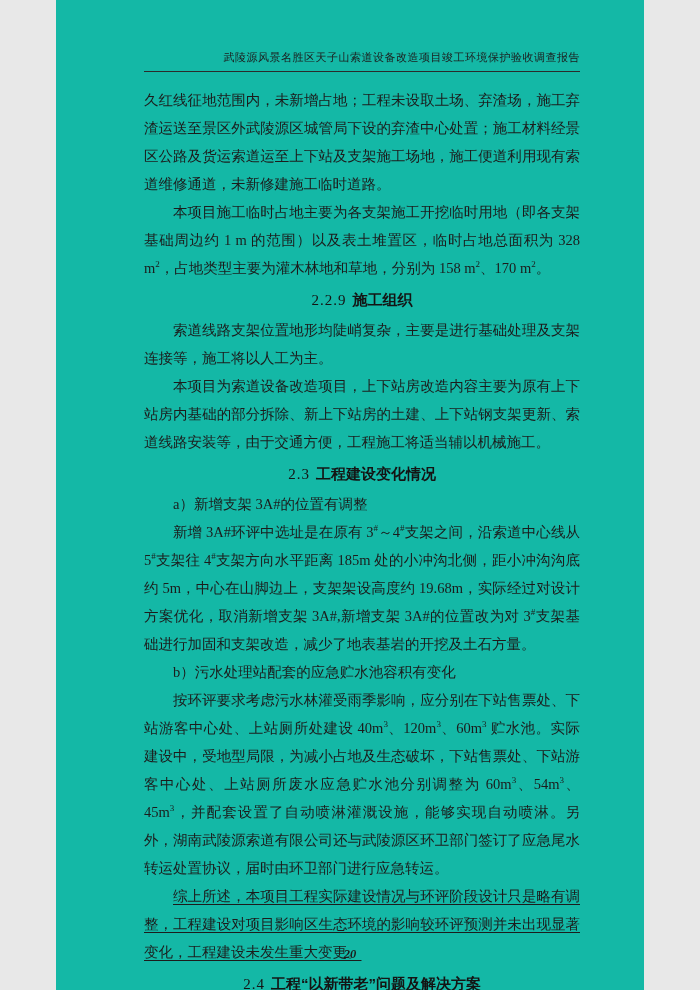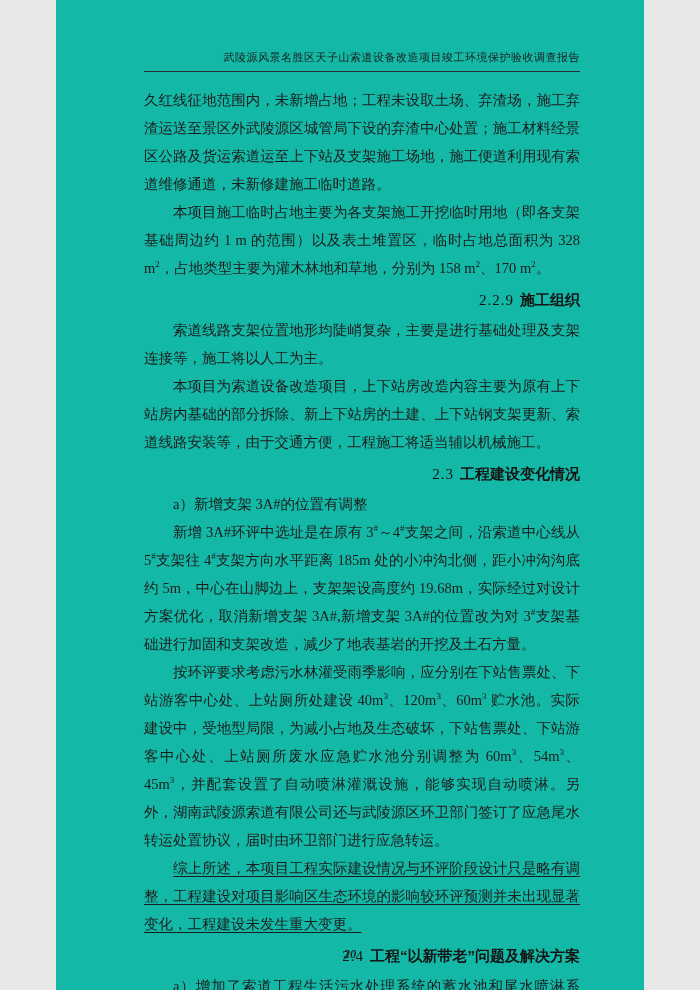--- a/index.html
+++ b/index.html
@@ -48,7 +48,7 @@
     font-size:15px;
     line-height:28px;
     color:#141414;
-    text-align:right;
+    text-align:center;
     font-weight:700;
     font-family:"Liberation Sans","DejaVu Sans",sans-serif;
   }

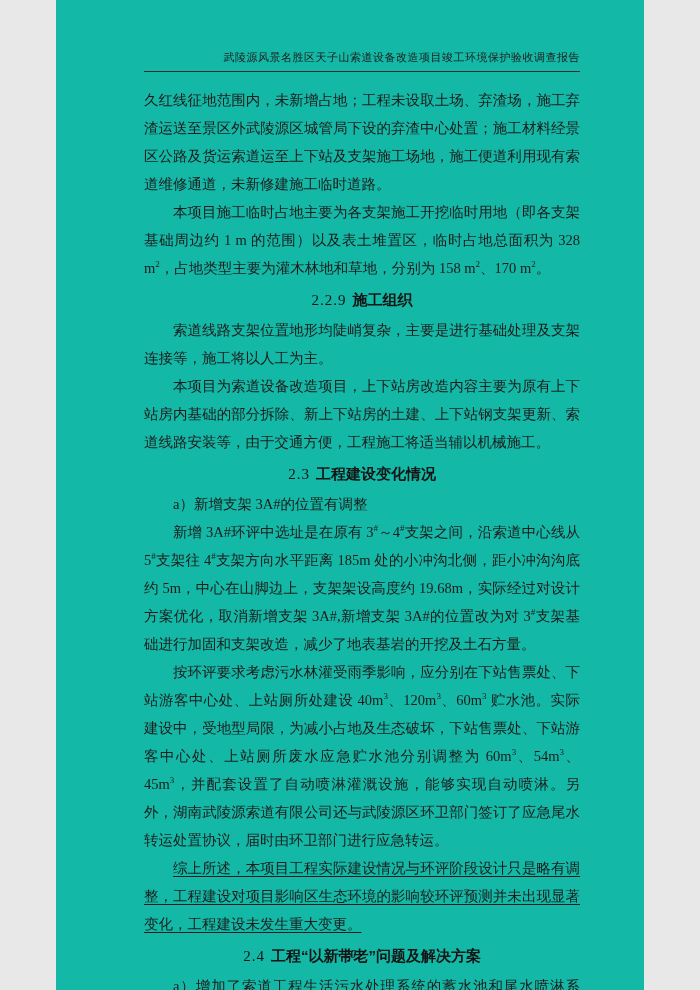--- a/index.html
+++ b/index.html
@@ -84,6 +84,7 @@
       <h3 class="heading"><span class="h-num">2.3</span><span class="h-text">工程建设变化情况</span></h3>
       <p class="para indent"><span>a）新增支架 3A#的位置有调整</span></p>
       <p class="para indent"><span>新增 3A#环评中选址是在原有 3</span><sup>#</sup><span>～4</span><sup>#</sup><span>支架之间，沿索道中心线从 5</span><sup>#</sup><span>支架往 4</span><sup>#</sup><span>支架方向水平距离 185m 处的小冲沟北侧，距小冲沟沟底约 5m，中心在山脚边上，支架架设高度约 19.68m，实际经过对设计方案优化，取消新增支架 3A#,新增支架 3A#的位置改为对 3</span><sup>#</sup><span>支架基础进行加固和支架改造，减少了地表基岩的开挖及土石方量。</span></p>
+      <p class="para indent"><span>b）污水处理站配套的应急贮水池容积有变化</span></p>
       <p class="para indent"><span>按环评要求考虑污水林灌受雨季影响，应分别在下站售票处、下站游客中心处、上站厕所处建设 40m</span><sup>3</sup><span>、120m</span><sup>3</sup><span>、60m</span><sup>3</sup><span> 贮水池。实际建设中，受地型局限，为减小占地及生态破坏，下站售票处、下站游客中心处、上站厕所废水应急贮水池分别调整为 60m</span><sup>3</sup><span>、54m</span><sup>3</sup><span>、45m</span><sup>3</sup><span>，并配套设置了自动喷淋灌溉设施，能够实现自动喷淋。另外，湖南武陵源索道有限公司还与武陵源区环卫部门签订了应急尾水转运处置协议，届时由环卫部门进行应急转运。</span></p>
       <p class="para indent underline"><span>综上所述，本项目工程实际建设情况与环评阶段设计只是略有调整，工程建设对项目影响区生态环境的影响较环评预测并未出现显著变化，工程建设未发生重大变更。</span></p>
       <h3 class="heading"><span class="h-num">2.4</span><span class="h-text">工程“以新带老”问题及解决方案</span></h3>

